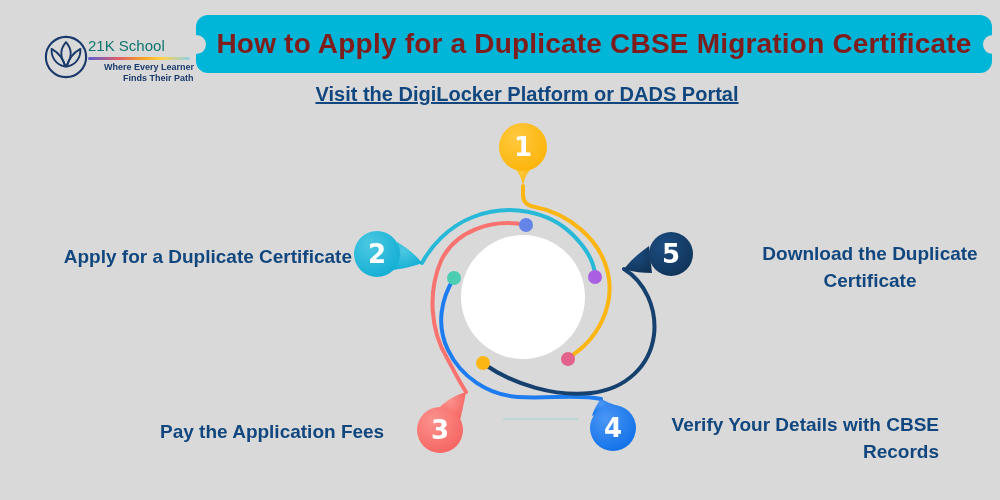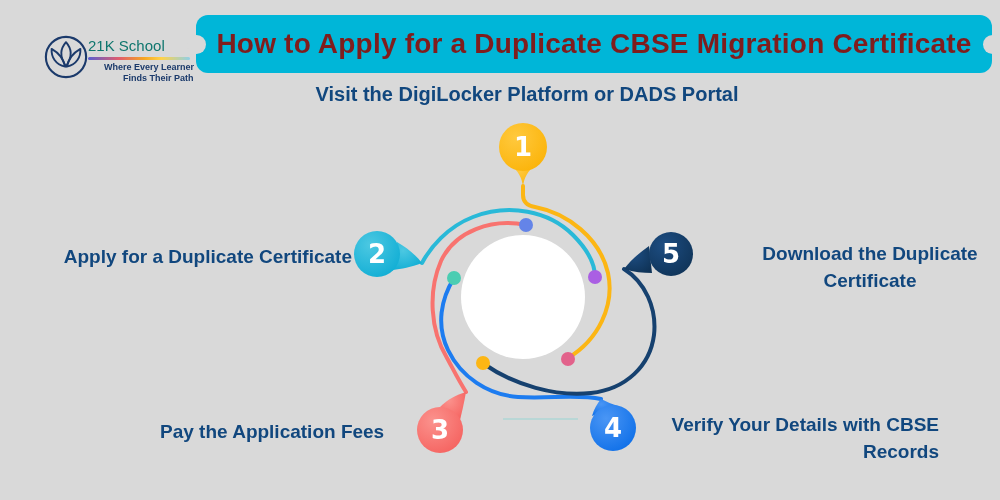--- a/index.html
+++ b/index.html
@@ -27,7 +27,7 @@
 
   
   .subtitle{position:absolute;left:127px;top:83px;width:800px;text-align:center;
-    font-size:20px;font-weight:bold;color:#11477e;}
+    font-size:20px;font-weight:bold;color:#11477e;text-decoration:underline;}
   .step-label{position:absolute;font-size:19px;font-weight:bold;color:#11477e;line-height:27px;}
   .label-2{right:648px;top:243px;white-space:nowrap;text-align:right;}
   .label-5{left:745px;top:240px;width:250px;text-align:center;}

